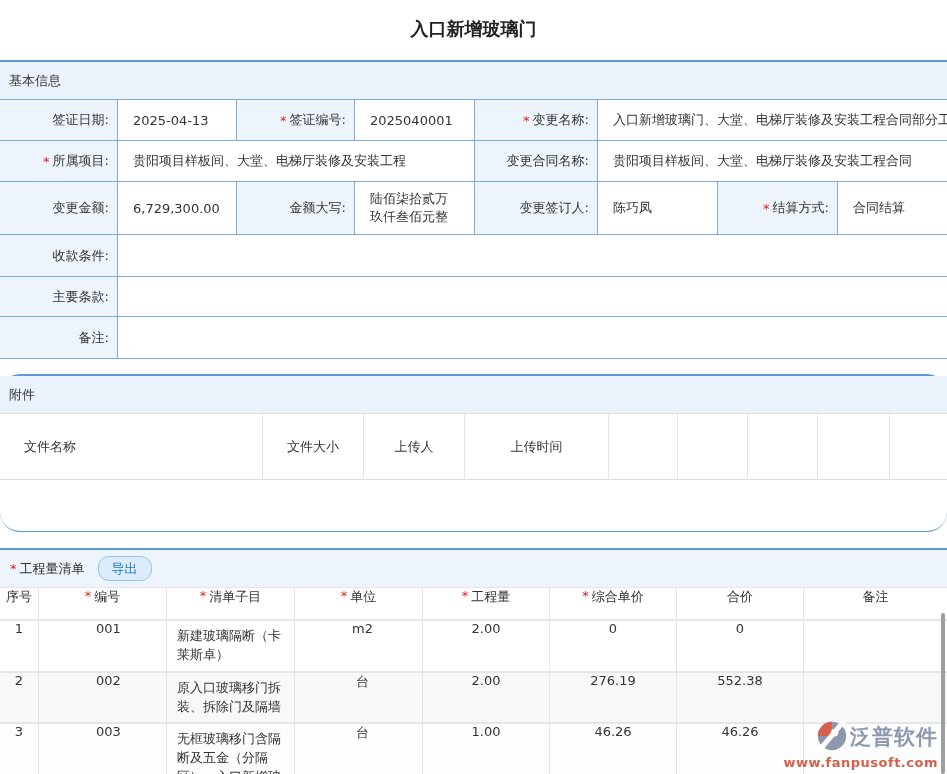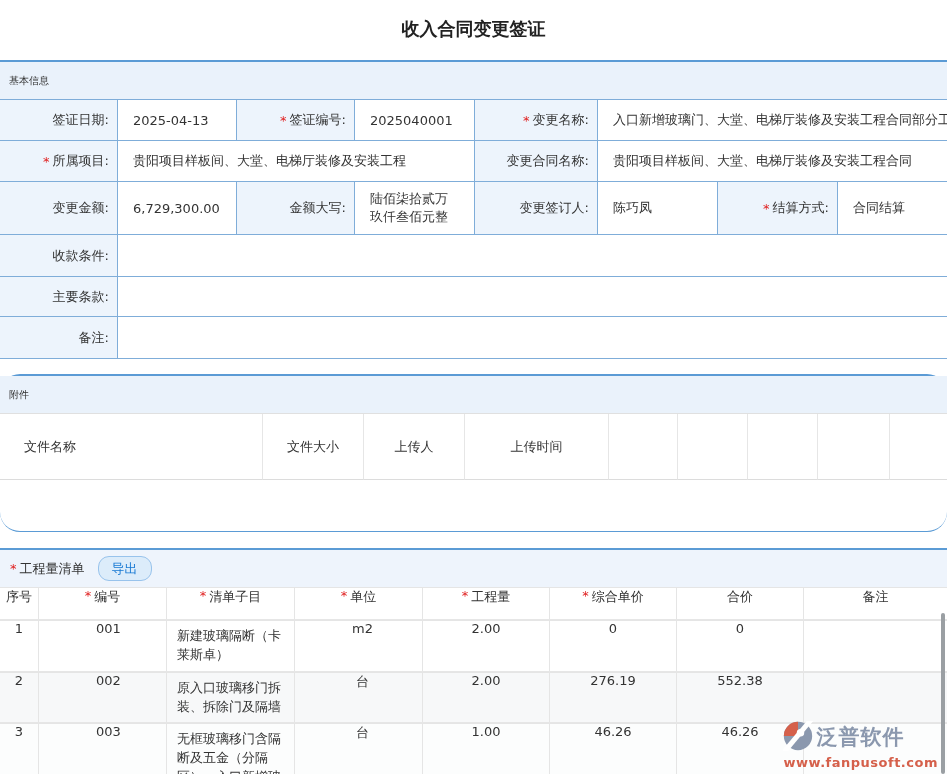--- a/index.html
+++ b/index.html
@@ -79,7 +79,7 @@
 
 <div class="page">
 
-  <div class="page-title">收入合同变更签证</div>
+  <div class="page-title">入口新增玻璃门</div>
 
   <div class="section-top">
     <div class="section-bar">

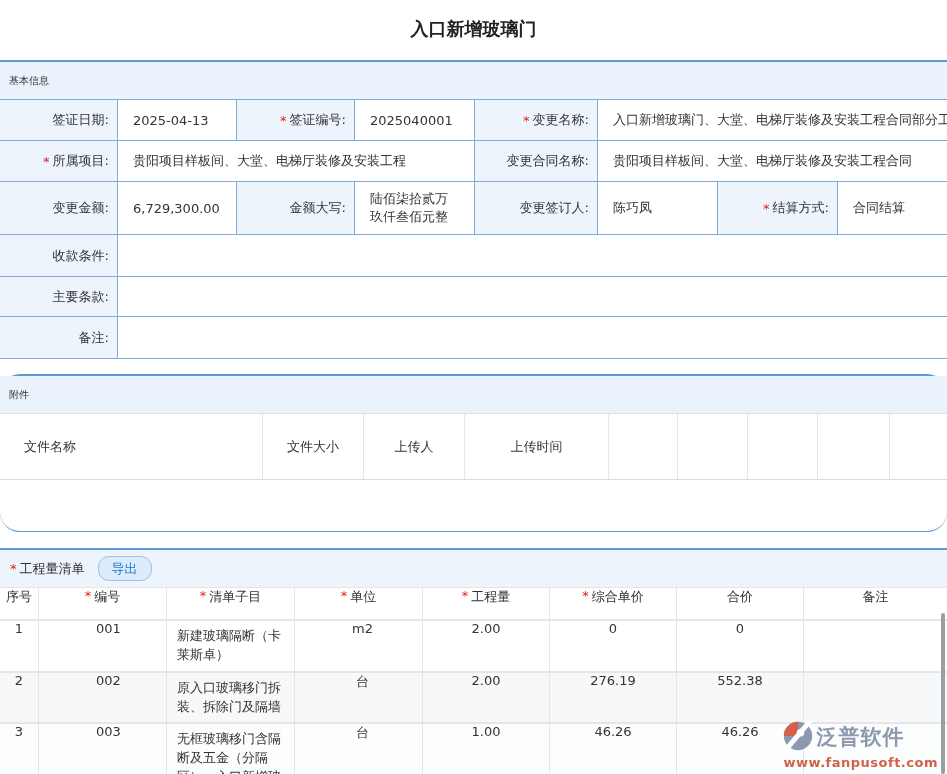--- a/index.html
+++ b/index.html
@@ -12,7 +12,7 @@
 
   
   .section-top { border-top: 2px solid #5b9bd5; }
-  .section-bar { background: #eaf2fb; font-size: 10px; color: #333;
+  .section-bar { background: #eaf2fb; font-size: 13px; color: #333;
     padding: 0 9px; height: 38px; display: flex; align-items: center;
     border-bottom: 1px solid #7fadd9; }
   .section-bar.gray-b { border-bottom: 1px solid #e0e0e0; }

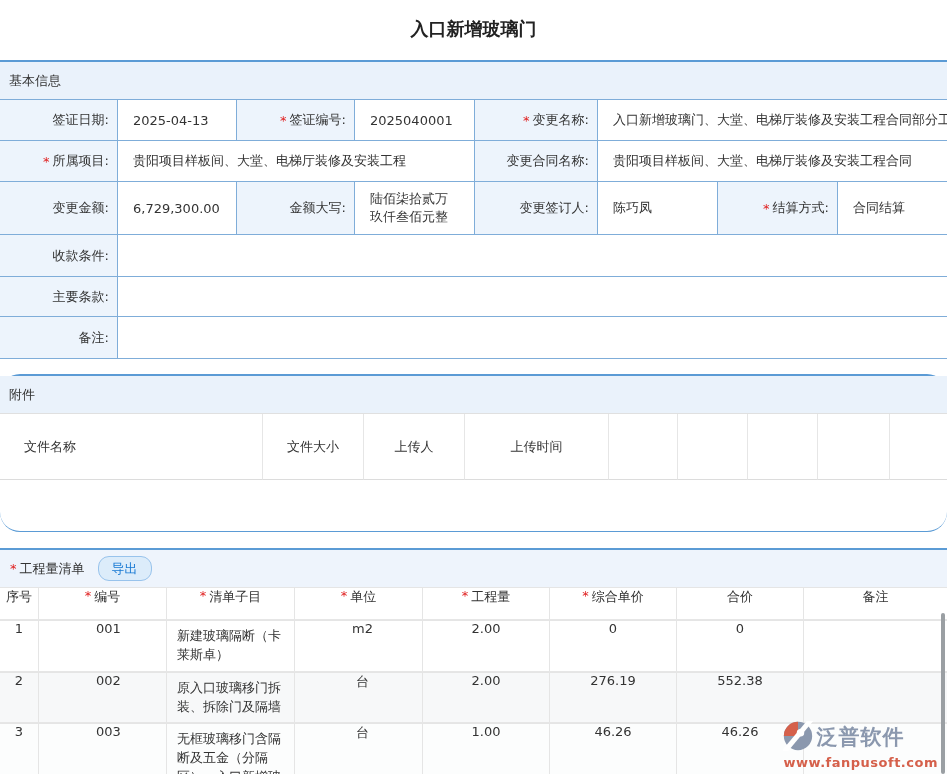--- a/index.html
+++ b/index.html
@@ -69,7 +69,7 @@
 
   
   .watermark { position: absolute; right: 9px; bottom: 4px; display: flex;
-    flex-direction: column; align-items: flex-start; line-height: 1.1; margin-left: 6px; }
+    flex-direction: column; align-items: flex-end; line-height: 1.1; margin-left: 6px; }
   .wm-row { display: flex; align-items: center; gap: 3px; }
   .wm-brand { font-size: 21px; font-weight: bold; color: #8b98ae; letter-spacing: 1px; }
   .wm-url { font-size: 13px; font-weight: bold; color: #d5604b; letter-spacing: 0.5px; margin-top: 1px; }

